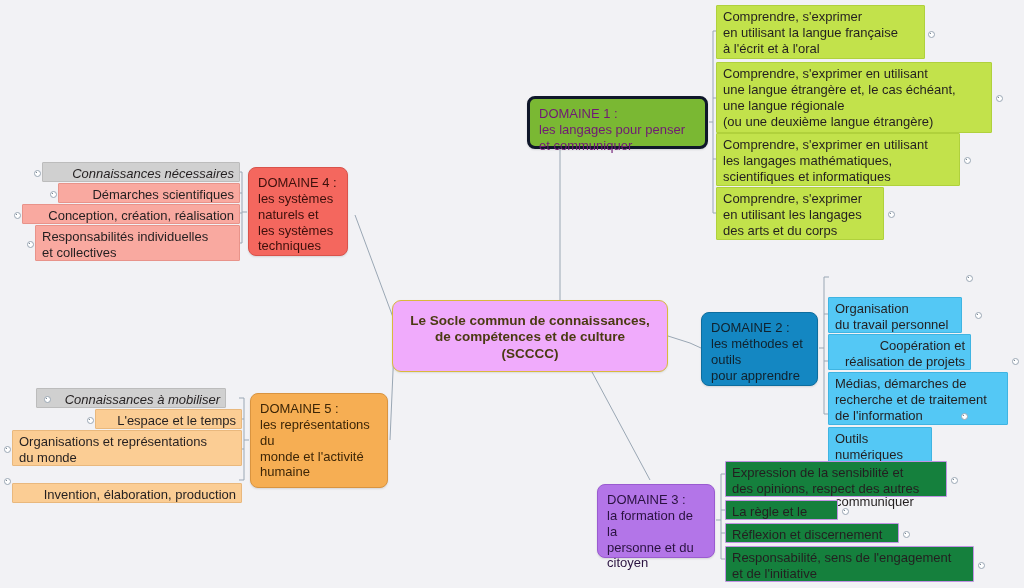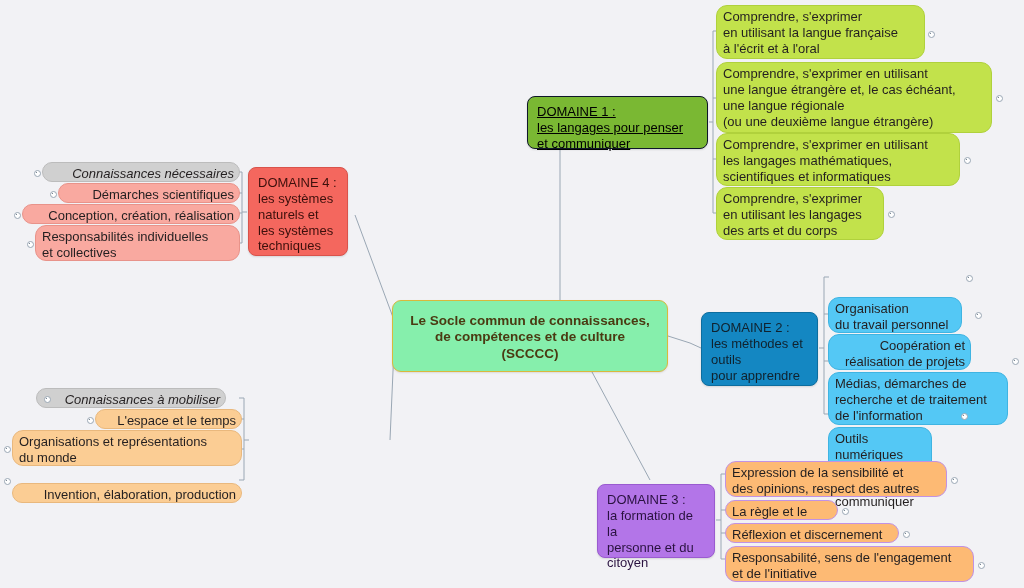--- a/index.html
+++ b/index.html
@@ -59,7 +59,7 @@
   .leaf {
     font-size: 13px;
     padding: 3px 5px 4px 6px;
-    border-radius: 11px;
+    border-radius: 1px;
   }
   .leaf-green  { background: #c2e24b; border: 1px solid #b0d13c; }
   .leaf-blue   { background: #54c8f5; border: 1px solid #3fb4e2; margin-top: 38px; }

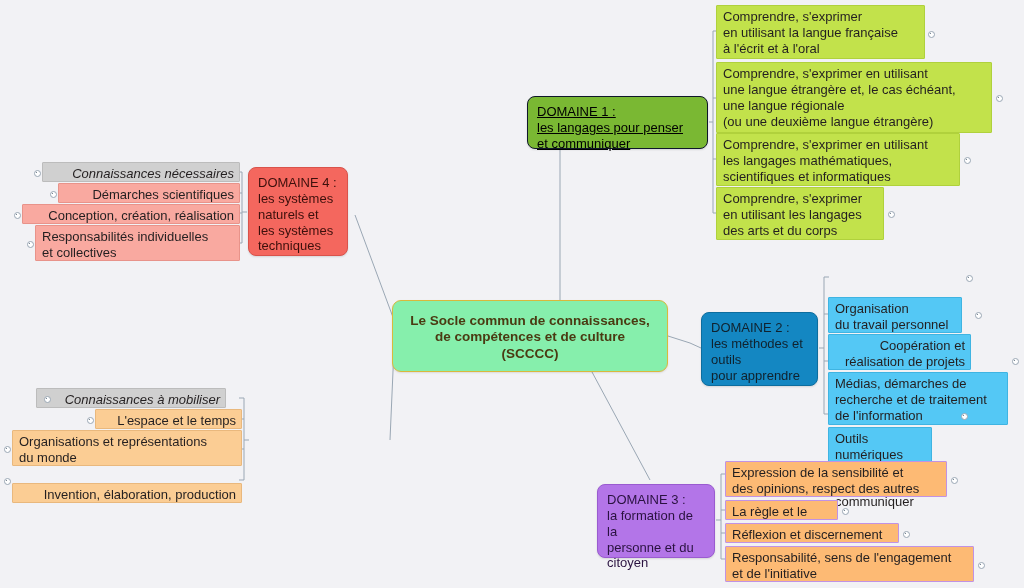--- a/index.html
+++ b/index.html
@@ -50,7 +50,7 @@
     border-radius: 8px;
     box-shadow: 0 1px 2px rgba(0,0,0,0.12);
   }
-  .d1 { background: #7ab833; border: 1px solid #0f172a; color: #000000; text-decoration: underline; }
+  .d1 { background: #7ab833; border: 3px solid #0f172a; color: #701a75; }
   .d2 { background: #1487c2; border: 1px solid #0d6d9e; color: #10222e; }
   .d3 { background: #b375e8; border: 1px solid #9a5bd0; color: #2a1240; }
   .d4 { background: #f4675e; border: 1px solid #d9534b; color: #3d100c; }

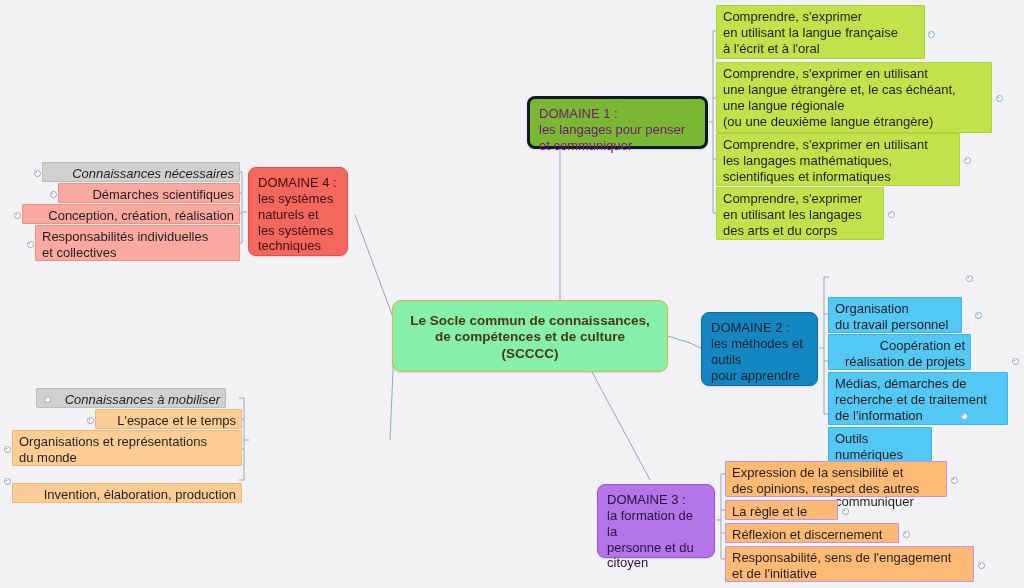--- a/index.html
+++ b/index.html
@@ -33,7 +33,7 @@
   }
   
   .root {
-    background: #86efac;
+    background: #f0abfc;
     border: 1px solid #d9b93c;
     border-radius: 9px;
     font-weight: bold;

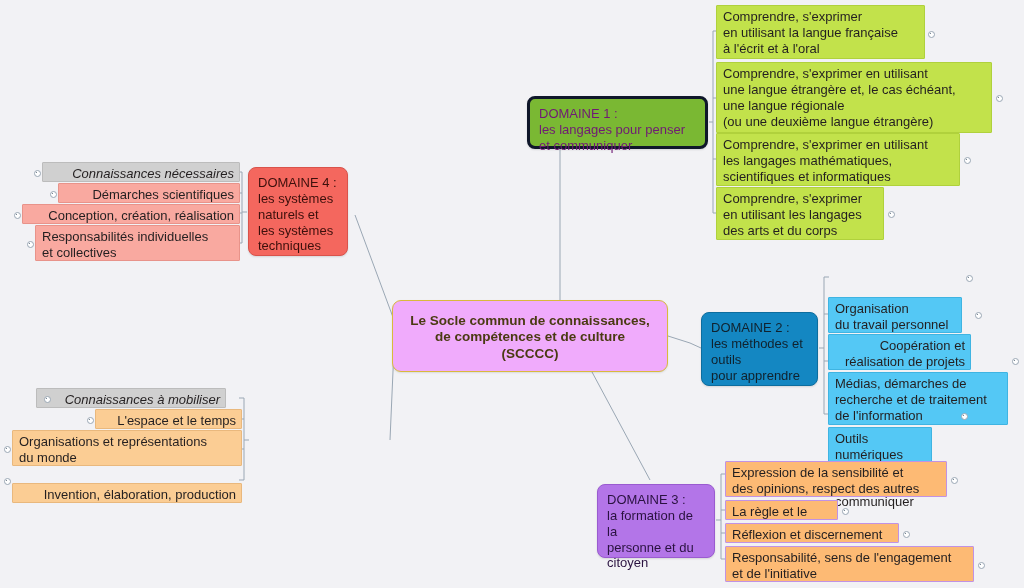--- a/index.html
+++ b/index.html
@@ -216,6 +216,10 @@
 et collectives</div>
   <span class="dot" style="left:27px; top:241px;"></span>
 
+  <div class="node domain d5" style="left:250px; top:393px; width:138px; height:95px;">DOMAINE 5 :
+les représentations du
+monde et l'activité
+humaine</div>
 
   <div class="node leaf leaf-gray ralign" style="left:36px; top:388px; width:190px; height:20px;">Connaissances à mobiliser</div>
   <span class="dot" style="left:44px; top:396px;"></span>

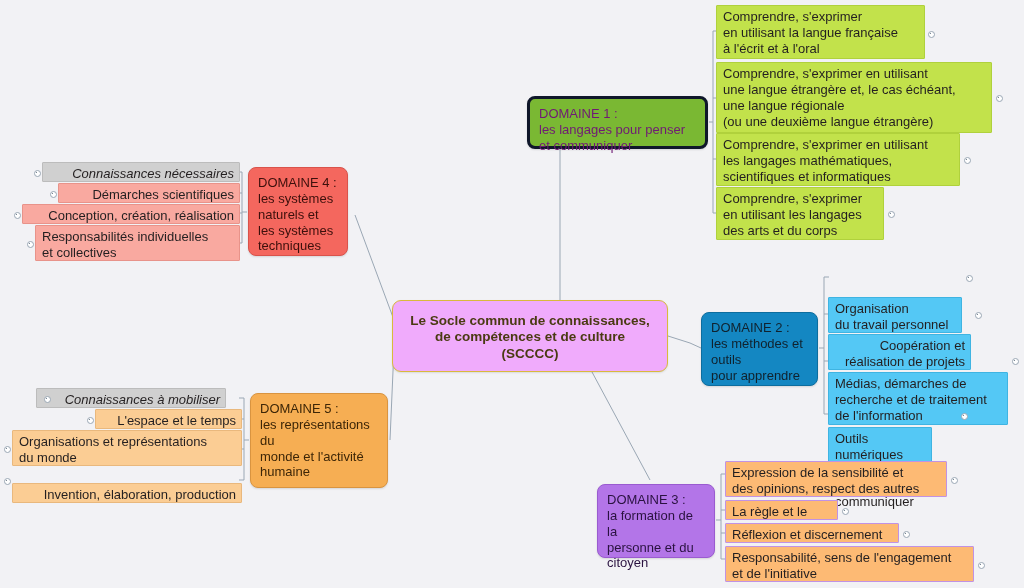--- a/index.html
+++ b/index.html
@@ -63,7 +63,7 @@
   }
   .leaf-green  { background: #c2e24b; border: 1px solid #b0d13c; }
   .leaf-blue   { background: #54c8f5; border: 1px solid #3fb4e2; margin-top: 38px; }
-  .leaf-purple { background: #fdba74; border: 1px solid #c192e4; }
+  .leaf-purple { background: #15803d; border: 1px solid #c192e4; }
   .leaf-red    { background: #f9a9a0; border: 1px solid #e8938a; }
   .leaf-orange { background: #fbcd94; border: 1px solid #e9b87d; }
   .leaf-gray   { background: #d0d0d0; border: 1px solid #bcbcbc; font-style: italic; }

